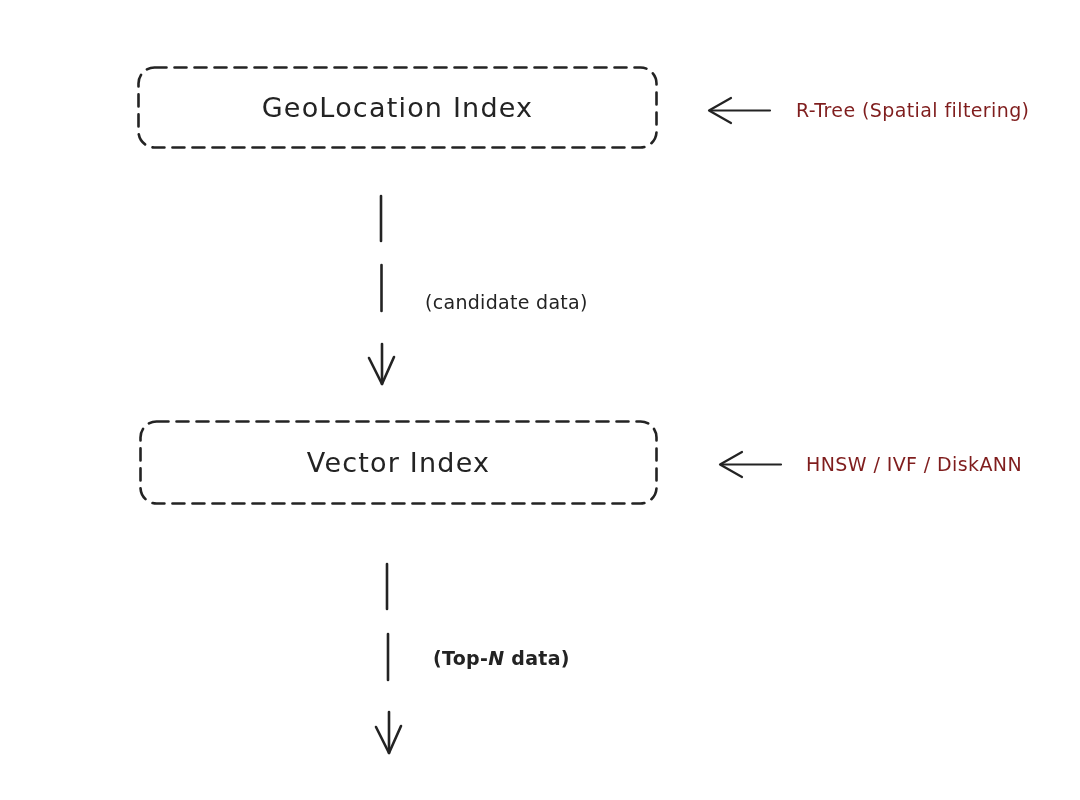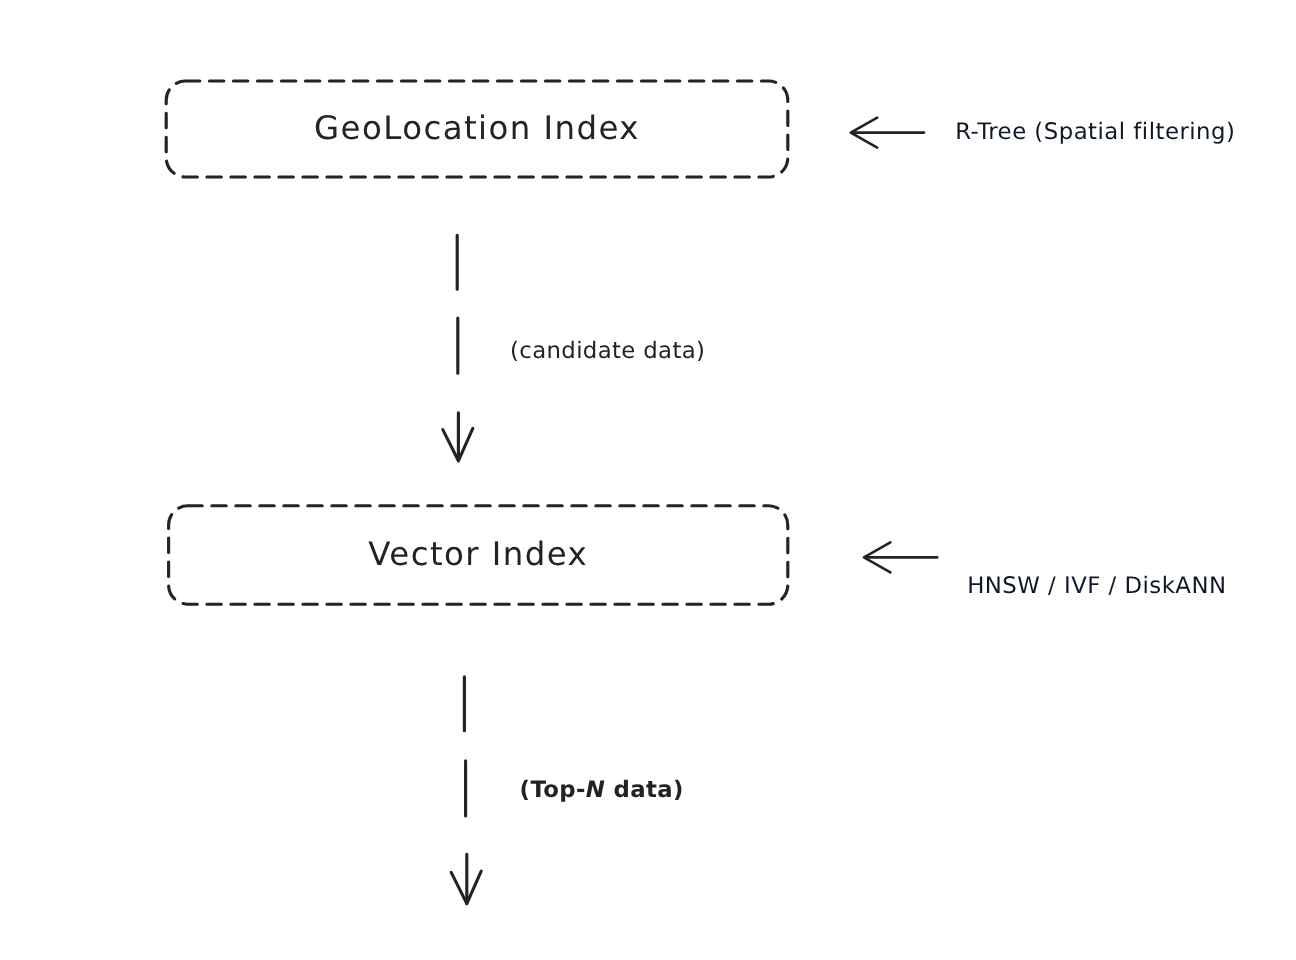--- a/index.html
+++ b/index.html
@@ -94,7 +94,7 @@
   .annotation-text {
     font-family: "DejaVu Sans", sans-serif;
     font-size: 19px;
-    color: #0f172a;
+    color: #7f1d1d;
     letter-spacing: 0.4px;
   }
   #annotation-rtree {

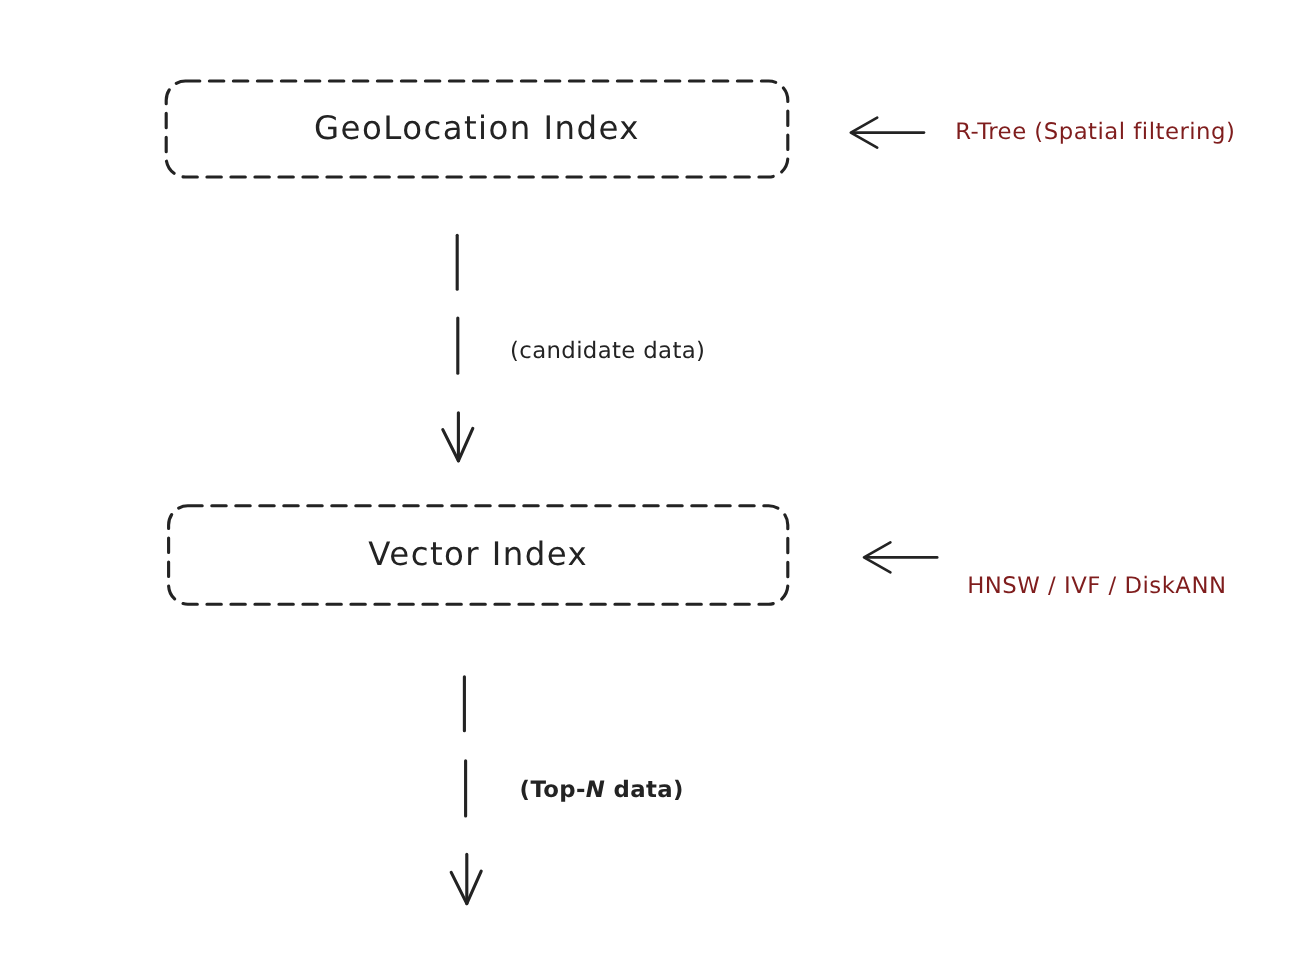--- a/index.html
+++ b/index.html
@@ -73,7 +73,7 @@
   }
   #edge-label-candidate {
     left: 425px;
-    top: 281px;
+    top: 291px;
   }
   #edge-label-topn {
     left: 433px;

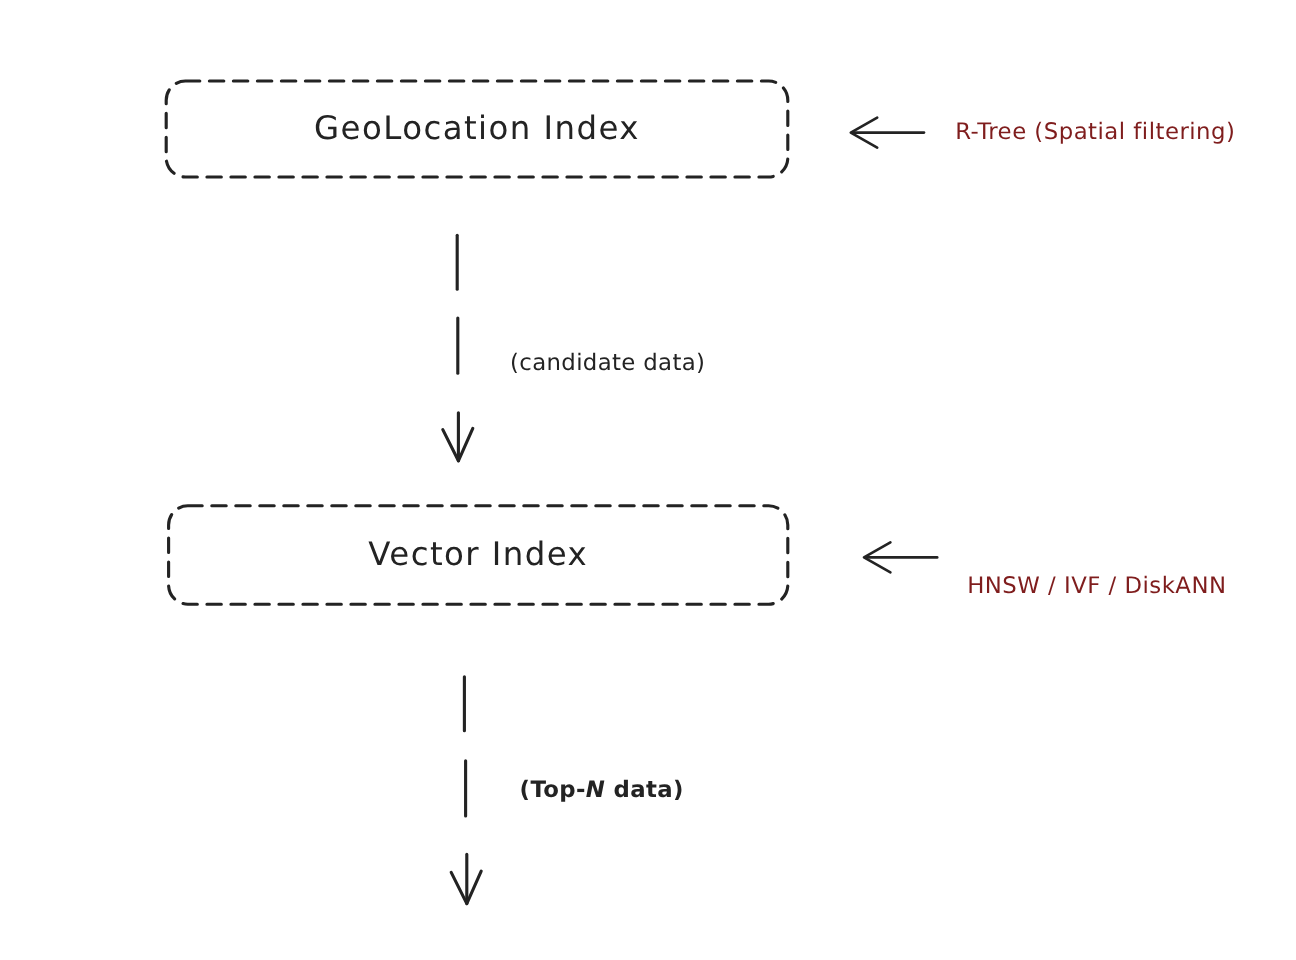--- a/index.html
+++ b/index.html
@@ -104,7 +104,6 @@
   #annotation-ann {
     left: 716px;
     top: 450px;
-    margin-top: 24px;
   }
   .annot-arrow {
     display: inline-block;

